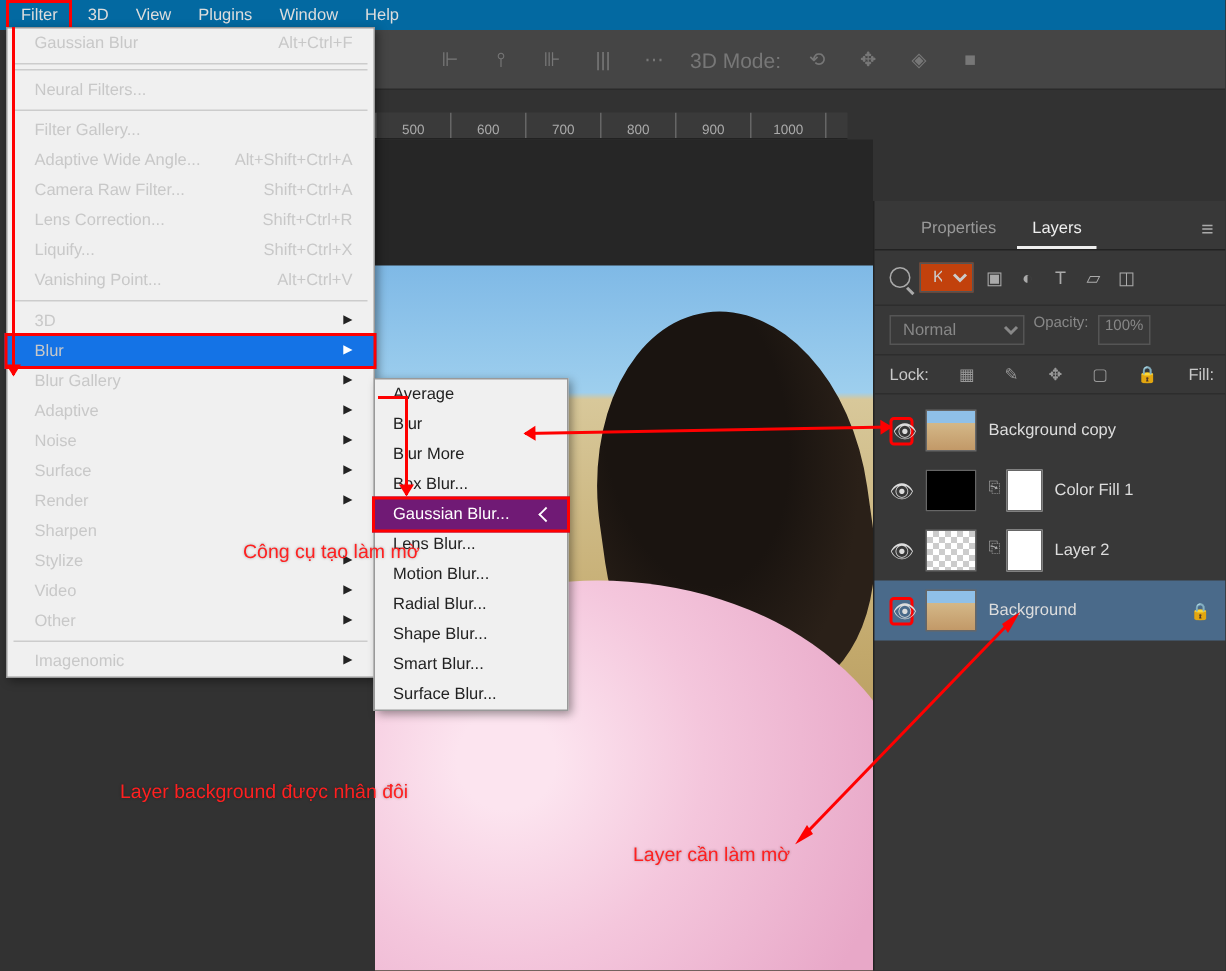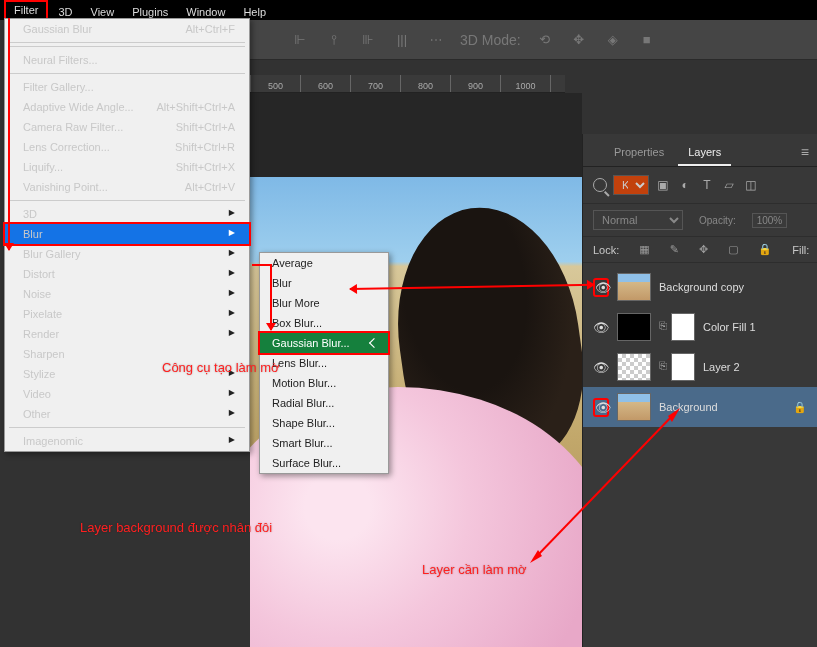--- a/index.html
+++ b/index.html
@@ -4,7 +4,7 @@
 <style>
 *{margin:0;padding:0;box-sizing:border-box;font-family:Tahoma,Arial,sans-serif;font-size:11px;color:#c8c8c8;user-select:none}
 body{width:817px;height:647px;background:#323232;overflow:hidden;position:relative}
-.menubar{height:20px;background:#000000;display:flex;align-items:flex-end;padding-left:4px;gap:2px}
+.menubar{height:20px;background:#0369a1;display:flex;align-items:center;padding-left:4px;gap:2px}
 .menubar .mitem{padding:2px 8px;color:#ddd;cursor:pointer}
 .filter-tab{border:2px solid red;padding:0 6px}
 .arrow-down-1{position:absolute;left:8px;top:18px;width:2px;height:232px;background:red;z-index:50}

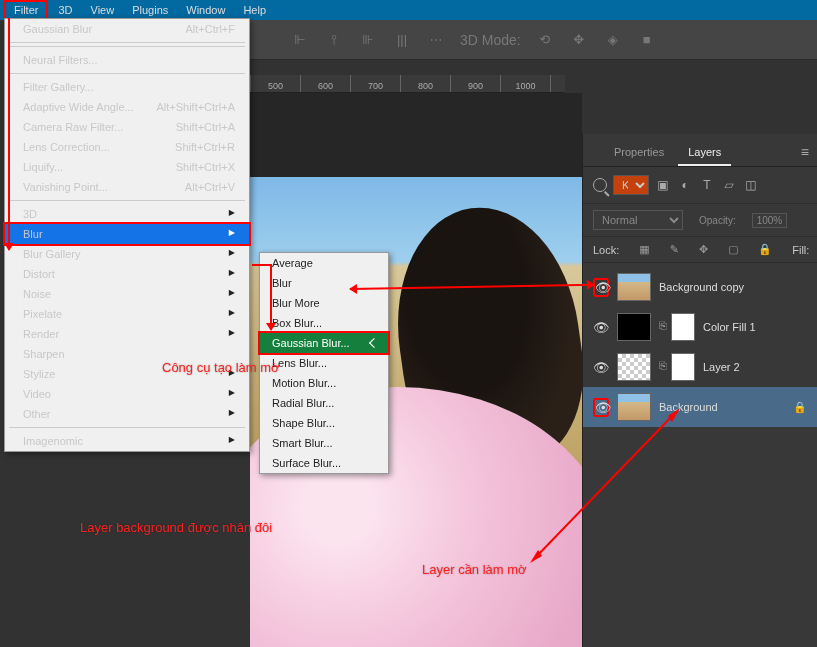--- a/index.html
+++ b/index.html
@@ -46,7 +46,7 @@
 .filterrow .search::after{content:'';position:absolute;width:6px;height:1.5px;background:#aaa;bottom:-3px;right:-4px;transform:rotate(45deg)}
 .filterrow select{background:#c2410c;border:1px solid #555;color:#ccc;font-size:11px;padding:2px 4px;width:36px}
 .ficon{width:16px;height:16px;display:flex;align-items:center;justify-content:center;color:#aaa;cursor:pointer;font-size:12px}
-.blendrow{display:flex;align-items:center;gap:16px;padding:6px 10px;border-bottom:1px solid #2d2d2d}
+.blendrow{display:flex;gap:6px;padding:6px 10px;border-bottom:1px solid #2d2d2d}
 .blendrow select{background:#3a3a3a;border:1px solid #555;color:#888;font-size:11px;padding:2px 4px;flex:1;max-width:90px}
 .blendrow .lbl{color:#888;font-size:10px}
 .blendrow .pct{background:#3a3a3a;border:1px solid #555;padding:1px 4px;font-size:10px;color:#888}

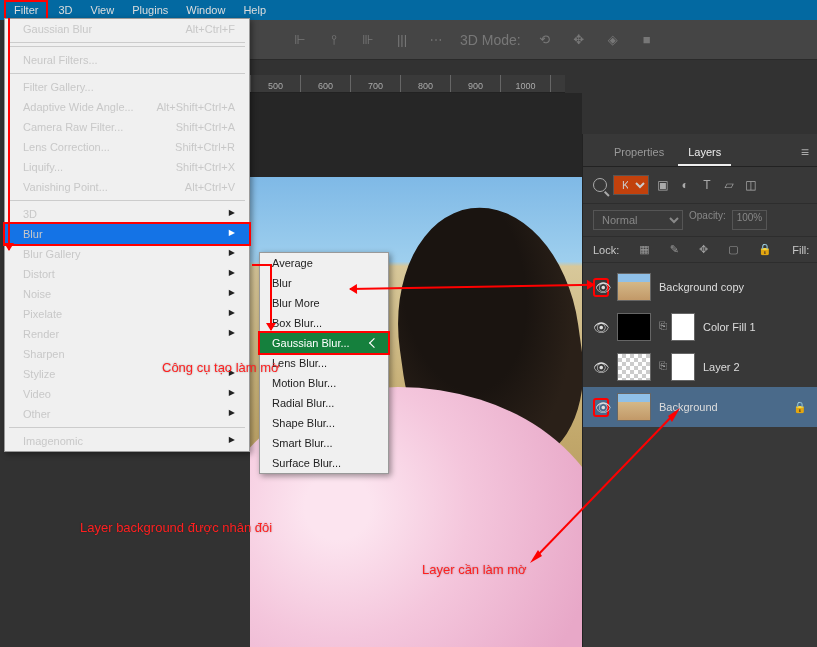--- a/index.html
+++ b/index.html
@@ -18,7 +18,7 @@
 .dropdown1 .hasub::after{content:'▶';font-size:8px;color:#222}
 .dropdown1 .blur{background:#1473e6;color:#fff;border:2px solid red;margin:-2px}
 .dropdown1 .blur::after{color:#fff}
-.dropdown2{position:absolute;left:259px;top:252px;width:130px;background:#f0f0f0;border:1px solid #999;z-index:45;box-shadow:2px 2px 6px rgba(0,0,0,.4)}
+.dropdown2{position:absolute;left:249px;top:252px;width:130px;background:#f0f0f0;border:1px solid #999;z-index:45;box-shadow:2px 2px 6px rgba(0,0,0,.4)}
 .dropdown2 .di{padding:4px 12px;color:#222;cursor:pointer}
 .dropdown2 .gauss{background:#15803d;color:#fff;border:2px solid red;margin:-2px;position:relative}
 .dropdown2 .gauss::after{content:'';position:absolute;right:8px;top:4px;width:10px;height:10px;border-left:2px solid #fff;border-bottom:2px solid #fff;transform:rotate(45deg) scale(.6)}

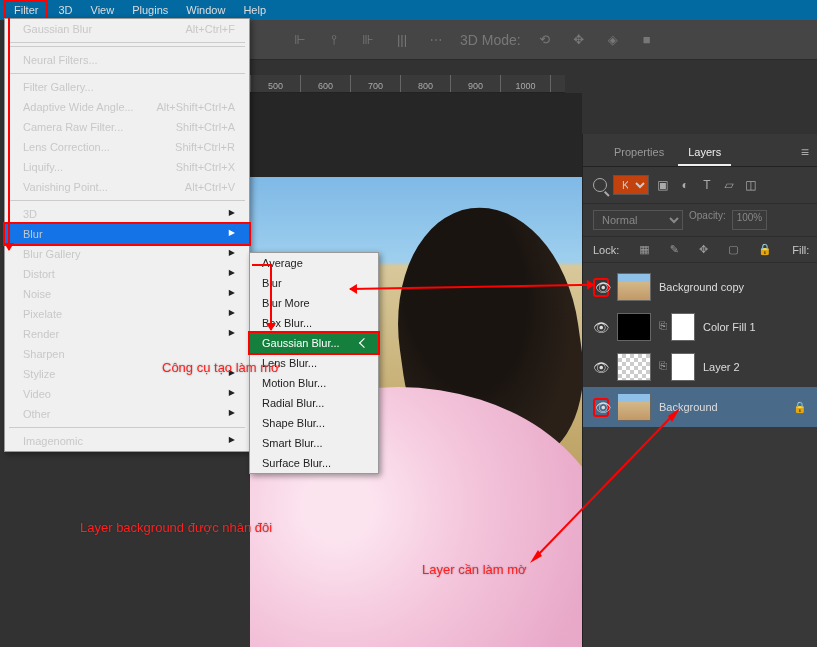--- a/index.html
+++ b/index.html
@@ -156,7 +156,7 @@
       <span>Blur Gallery</span>
     </div>
   <div class="di hasub">
-      <span>Distort</span>
+      <span>Adaptive</span>
     </div>
   <div class="di hasub">
       <span>Noise</span>

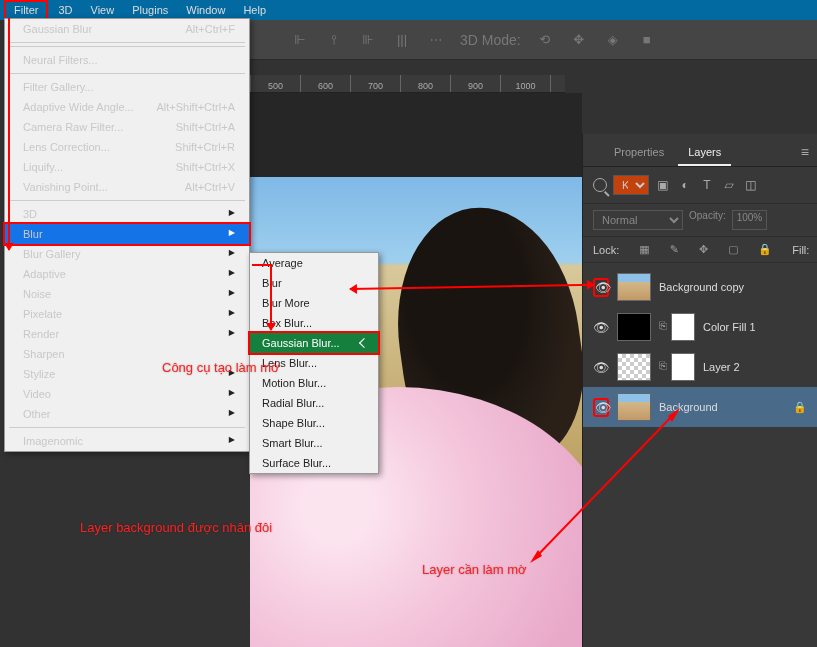--- a/index.html
+++ b/index.html
@@ -162,7 +162,7 @@
       <span>Noise</span>
     </div>
   <div class="di hasub">
-      <span>Pixelate</span>
+      <span>Surface</span>
     </div>
   <div class="di hasub">
       <span>Render</span>

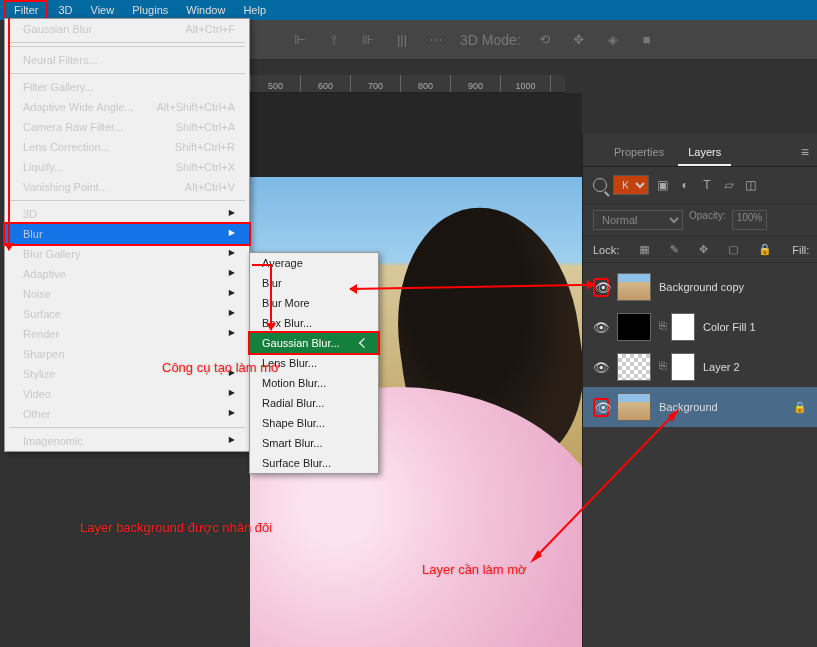--- a/index.html
+++ b/index.html
@@ -20,7 +20,7 @@
 .dropdown1 .blur::after{color:#fff}
 .dropdown2{position:absolute;left:249px;top:252px;width:130px;background:#f0f0f0;border:1px solid #999;z-index:45;box-shadow:2px 2px 6px rgba(0,0,0,.4)}
 .dropdown2 .di{padding:4px 12px;color:#222;cursor:pointer}
-.dropdown2 .gauss{background:#15803d;color:#fff;border:2px solid red;margin:-2px;position:relative}
+.dropdown2 .gauss{background:#701a75;color:#fff;border:2px solid red;margin:-2px;position:relative}
 .dropdown2 .gauss::after{content:'';position:absolute;right:8px;top:4px;width:10px;height:10px;border-left:2px solid #fff;border-bottom:2px solid #fff;transform:rotate(45deg) scale(.6)}
 .toolbar{position:absolute;top:20px;left:250px;right:0;height:40px;background:#454545;display:flex;align-items:center;gap:14px;padding-left:40px;border-bottom:1px solid #2a2a2a}
 .toolbar .tico{width:20px;height:16px;opacity:.6;display:flex;align-items:center;justify-content:center;color:#999;font-size:13px}

